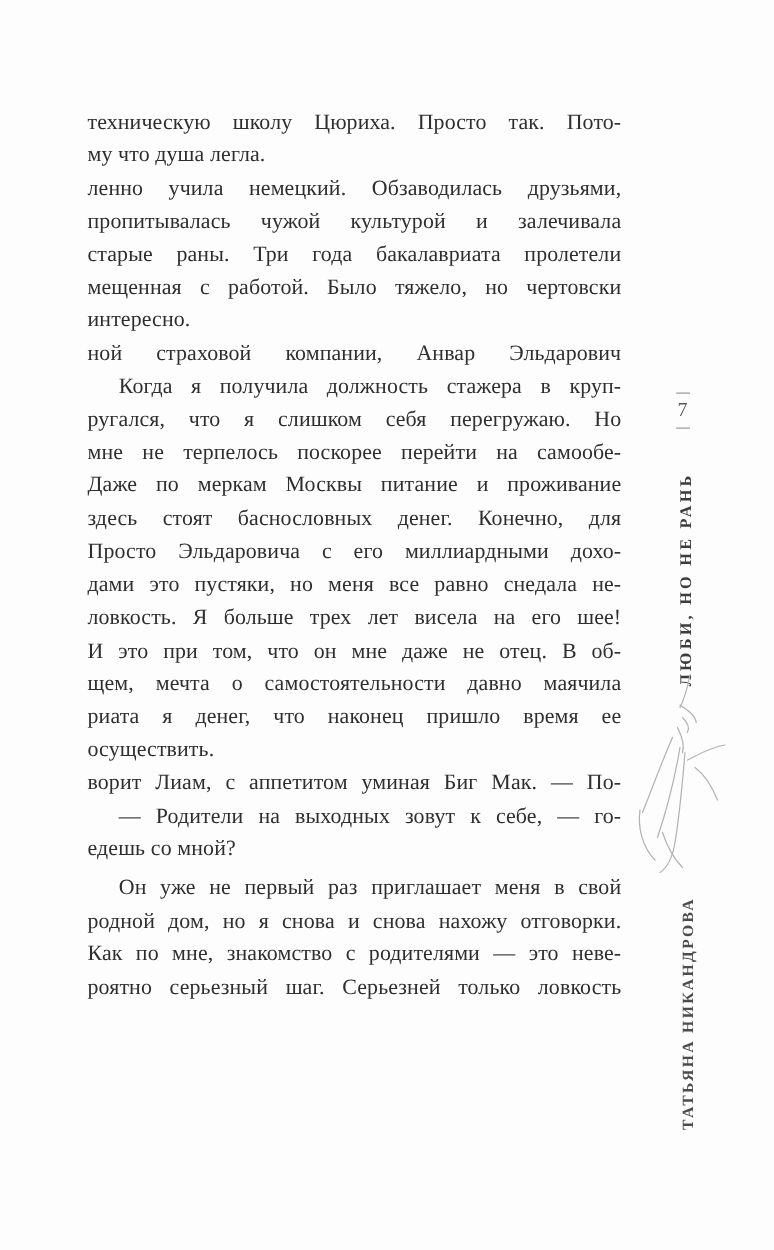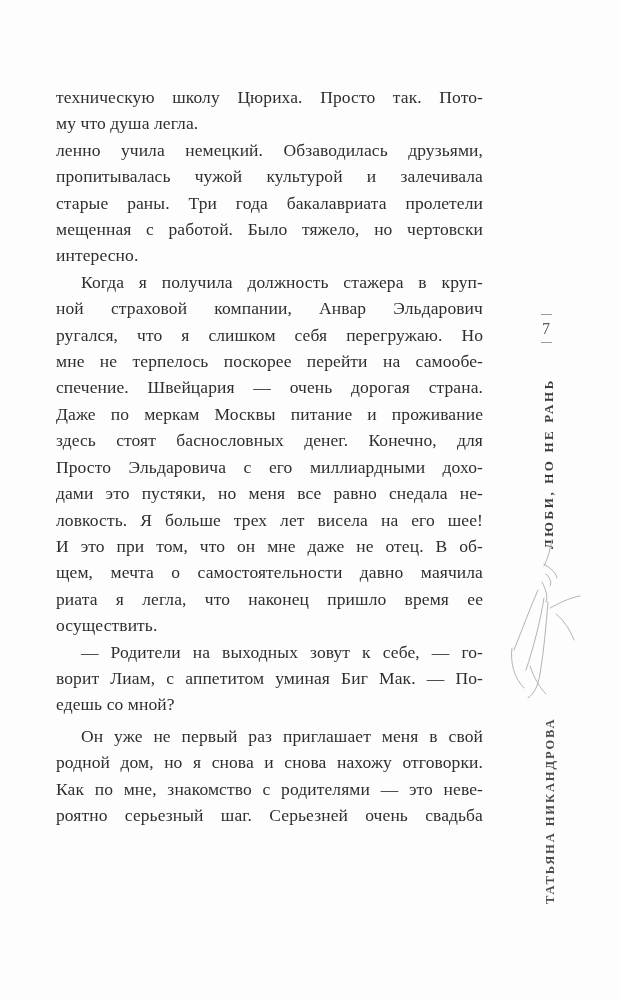--- a/index.html
+++ b/index.html
@@ -12,7 +12,7 @@
   .book-page{position:relative;width:619px;height:1000px;background:var(--background);
     font-family:"Liberation Serif","DejaVu Serif",serif;color:var(--text);}
   
-  .text-block{position:absolute;left:56px;top:84px;width:427px;}
+  .text-block{position:absolute;left:70px;top:84px;width:427px;}
   .line{font-size:17.5px;line-height:26.4px;text-align:justify;text-align-last:justify;
     color:var(--text);letter-spacing:.1px;}
   .line.last{text-align-last:left;}

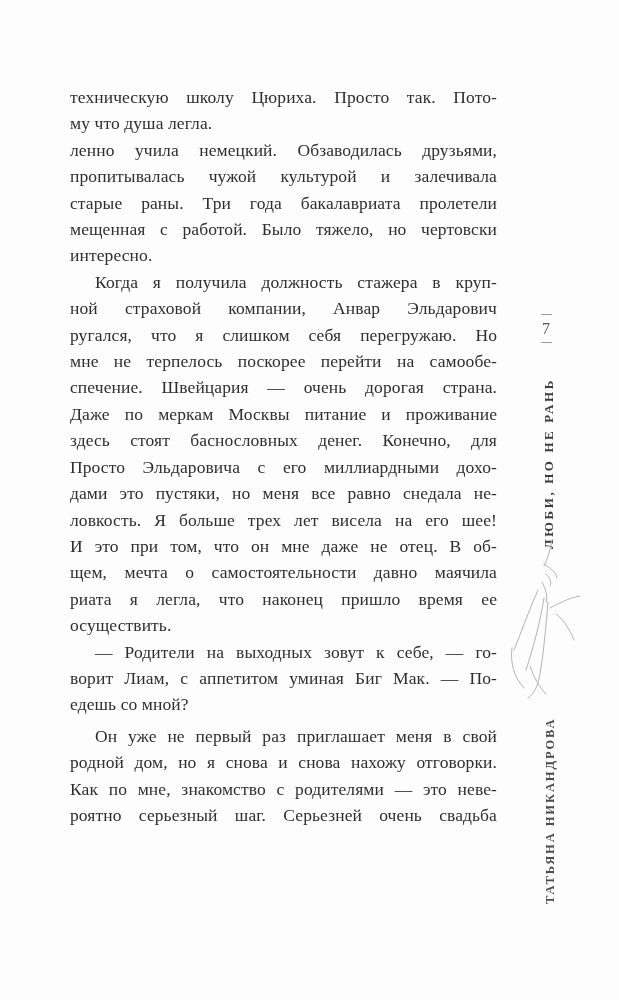--- a/index.html
+++ b/index.html
@@ -51,8 +51,8 @@
         <div class="line last">интересно.</div>
       </div>
       <div class="para indent">
+        <div class="line">ной страховой компании, Анвар Эльдарович</div>
         <div class="line first">Когда я получила должность стажера в круп-</div>
-        <div class="line">ной страховой компании, Анвар Эльдарович</div>
         <div class="line">ругался, что я слишком себя перегружаю. Но</div>
         <div class="line">мне не терпелось поскорее перейти на самообе-</div>
         <div class="line">спечение. Швейцария — очень дорогая страна.</div>

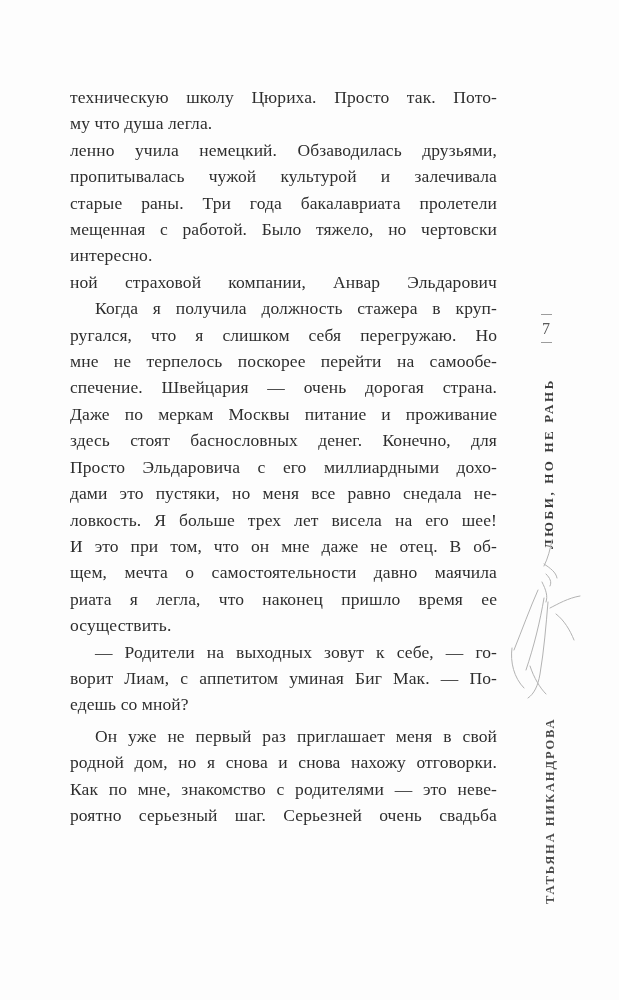--- a/index.html
+++ b/index.html
@@ -55,7 +55,6 @@
         <div class="line first">Когда я получила должность стажера в круп-</div>
         <div class="line">ругался, что я слишком себя перегружаю. Но</div>
         <div class="line">мне не терпелось поскорее перейти на самообе-</div>
-        <div class="line">спечение. Швейцария — очень дорогая страна.</div>
         <div class="line">Даже по меркам Москвы питание и проживание</div>
         <div class="line">здесь стоят баснословных денег. Конечно, для</div>
         <div class="line">Просто Эльдаровича с его миллиардными дохо-</div>

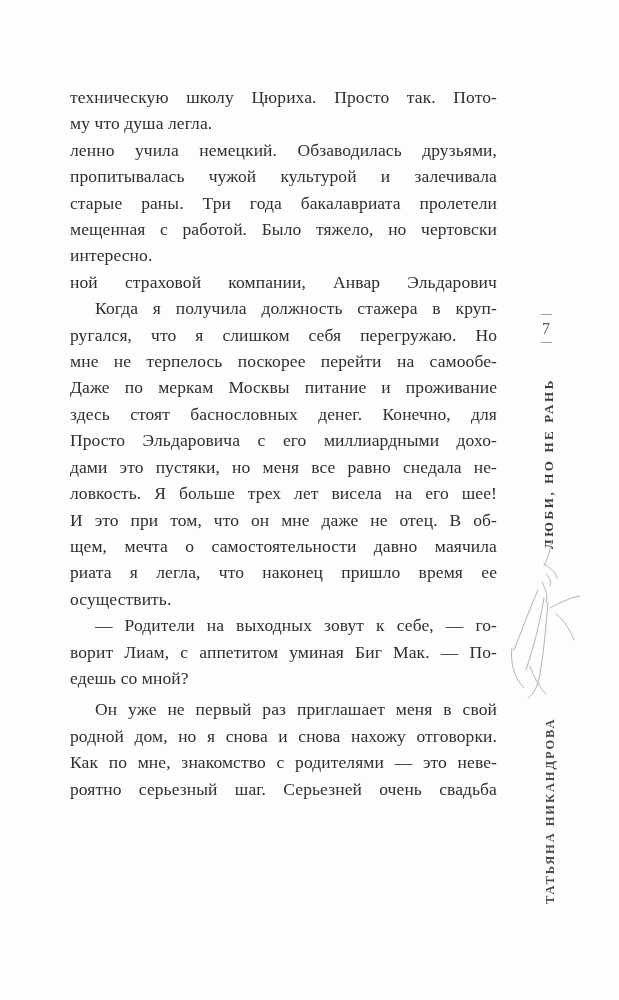--- a/index.html
+++ b/index.html
@@ -62,7 +62,7 @@
         <div class="line">ловкость. Я больше трех лет висела на его шее!</div>
         <div class="line">И это при том, что он мне даже не отец. В об-</div>
         <div class="line">щем, мечта о самостоятельности давно маячила</div>
-        <div class="line">риата я легла, что наконец пришло время ее</div>
+        <div class="line">риата я денег, что наконец пришло время ее</div>
         <div class="line last">осуществить.</div>
       </div>
       <div class="para indent">

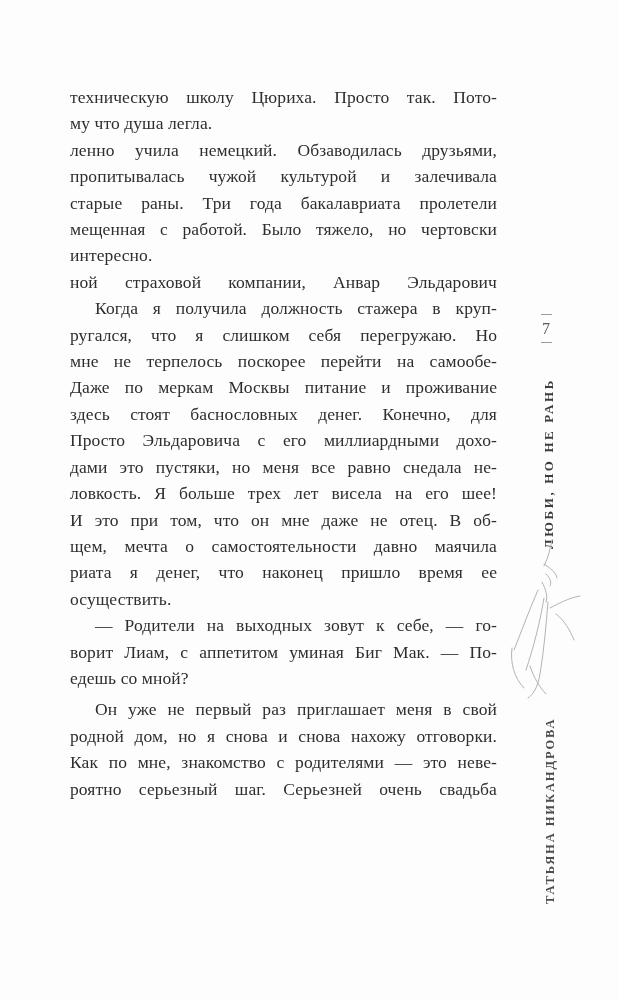--- a/index.html
+++ b/index.html
@@ -66,8 +66,8 @@
         <div class="line last">осуществить.</div>
       </div>
       <div class="para indent">
+        <div class="line">ворит Лиам, с аппетитом уминая Биг Мак. — По-</div>
         <div class="line first">— Родители на выходных зовут к себе, — го-</div>
-        <div class="line">ворит Лиам, с аппетитом уминая Биг Мак. — По-</div>
         <div class="line last">едешь со мной?</div>
       </div>
       <div class="para indent scene-break">

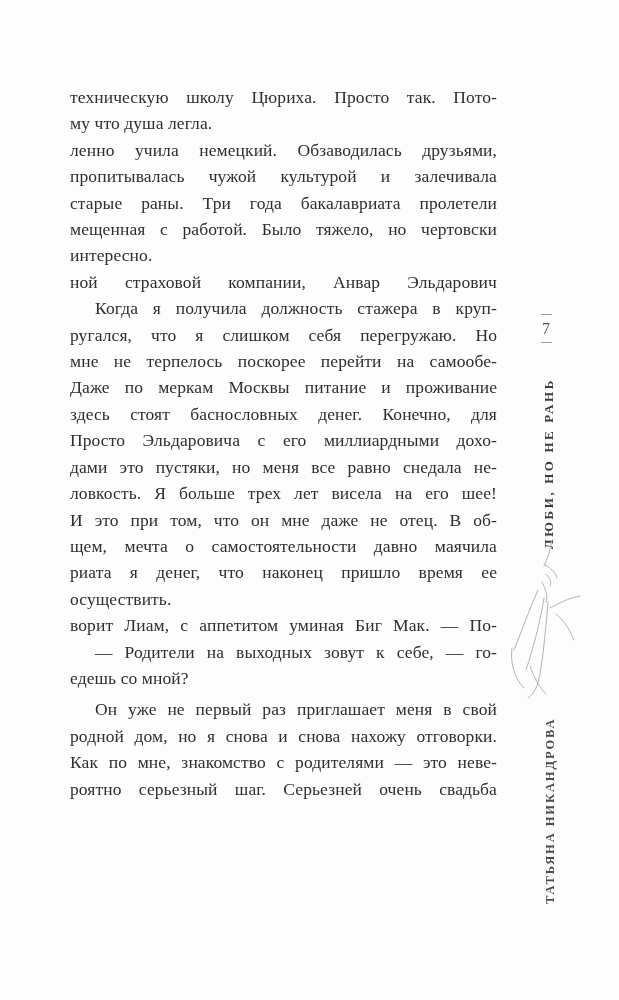--- a/index.html
+++ b/index.html
@@ -74,7 +74,7 @@
         <div class="line first">Он уже не первый раз приглашает меня в свой</div>
         <div class="line">родной дом, но я снова и снова нахожу отговорки.</div>
         <div class="line">Как по мне, знакомство с родителями — это неве-</div>
-        <div class="line">роятно серьезный шаг. Серьезней очень свадьба</div>
+        <div class="line">роятно серьезный шаг. Серьезней только ловкость</div>
       </div>
     </main>
 

